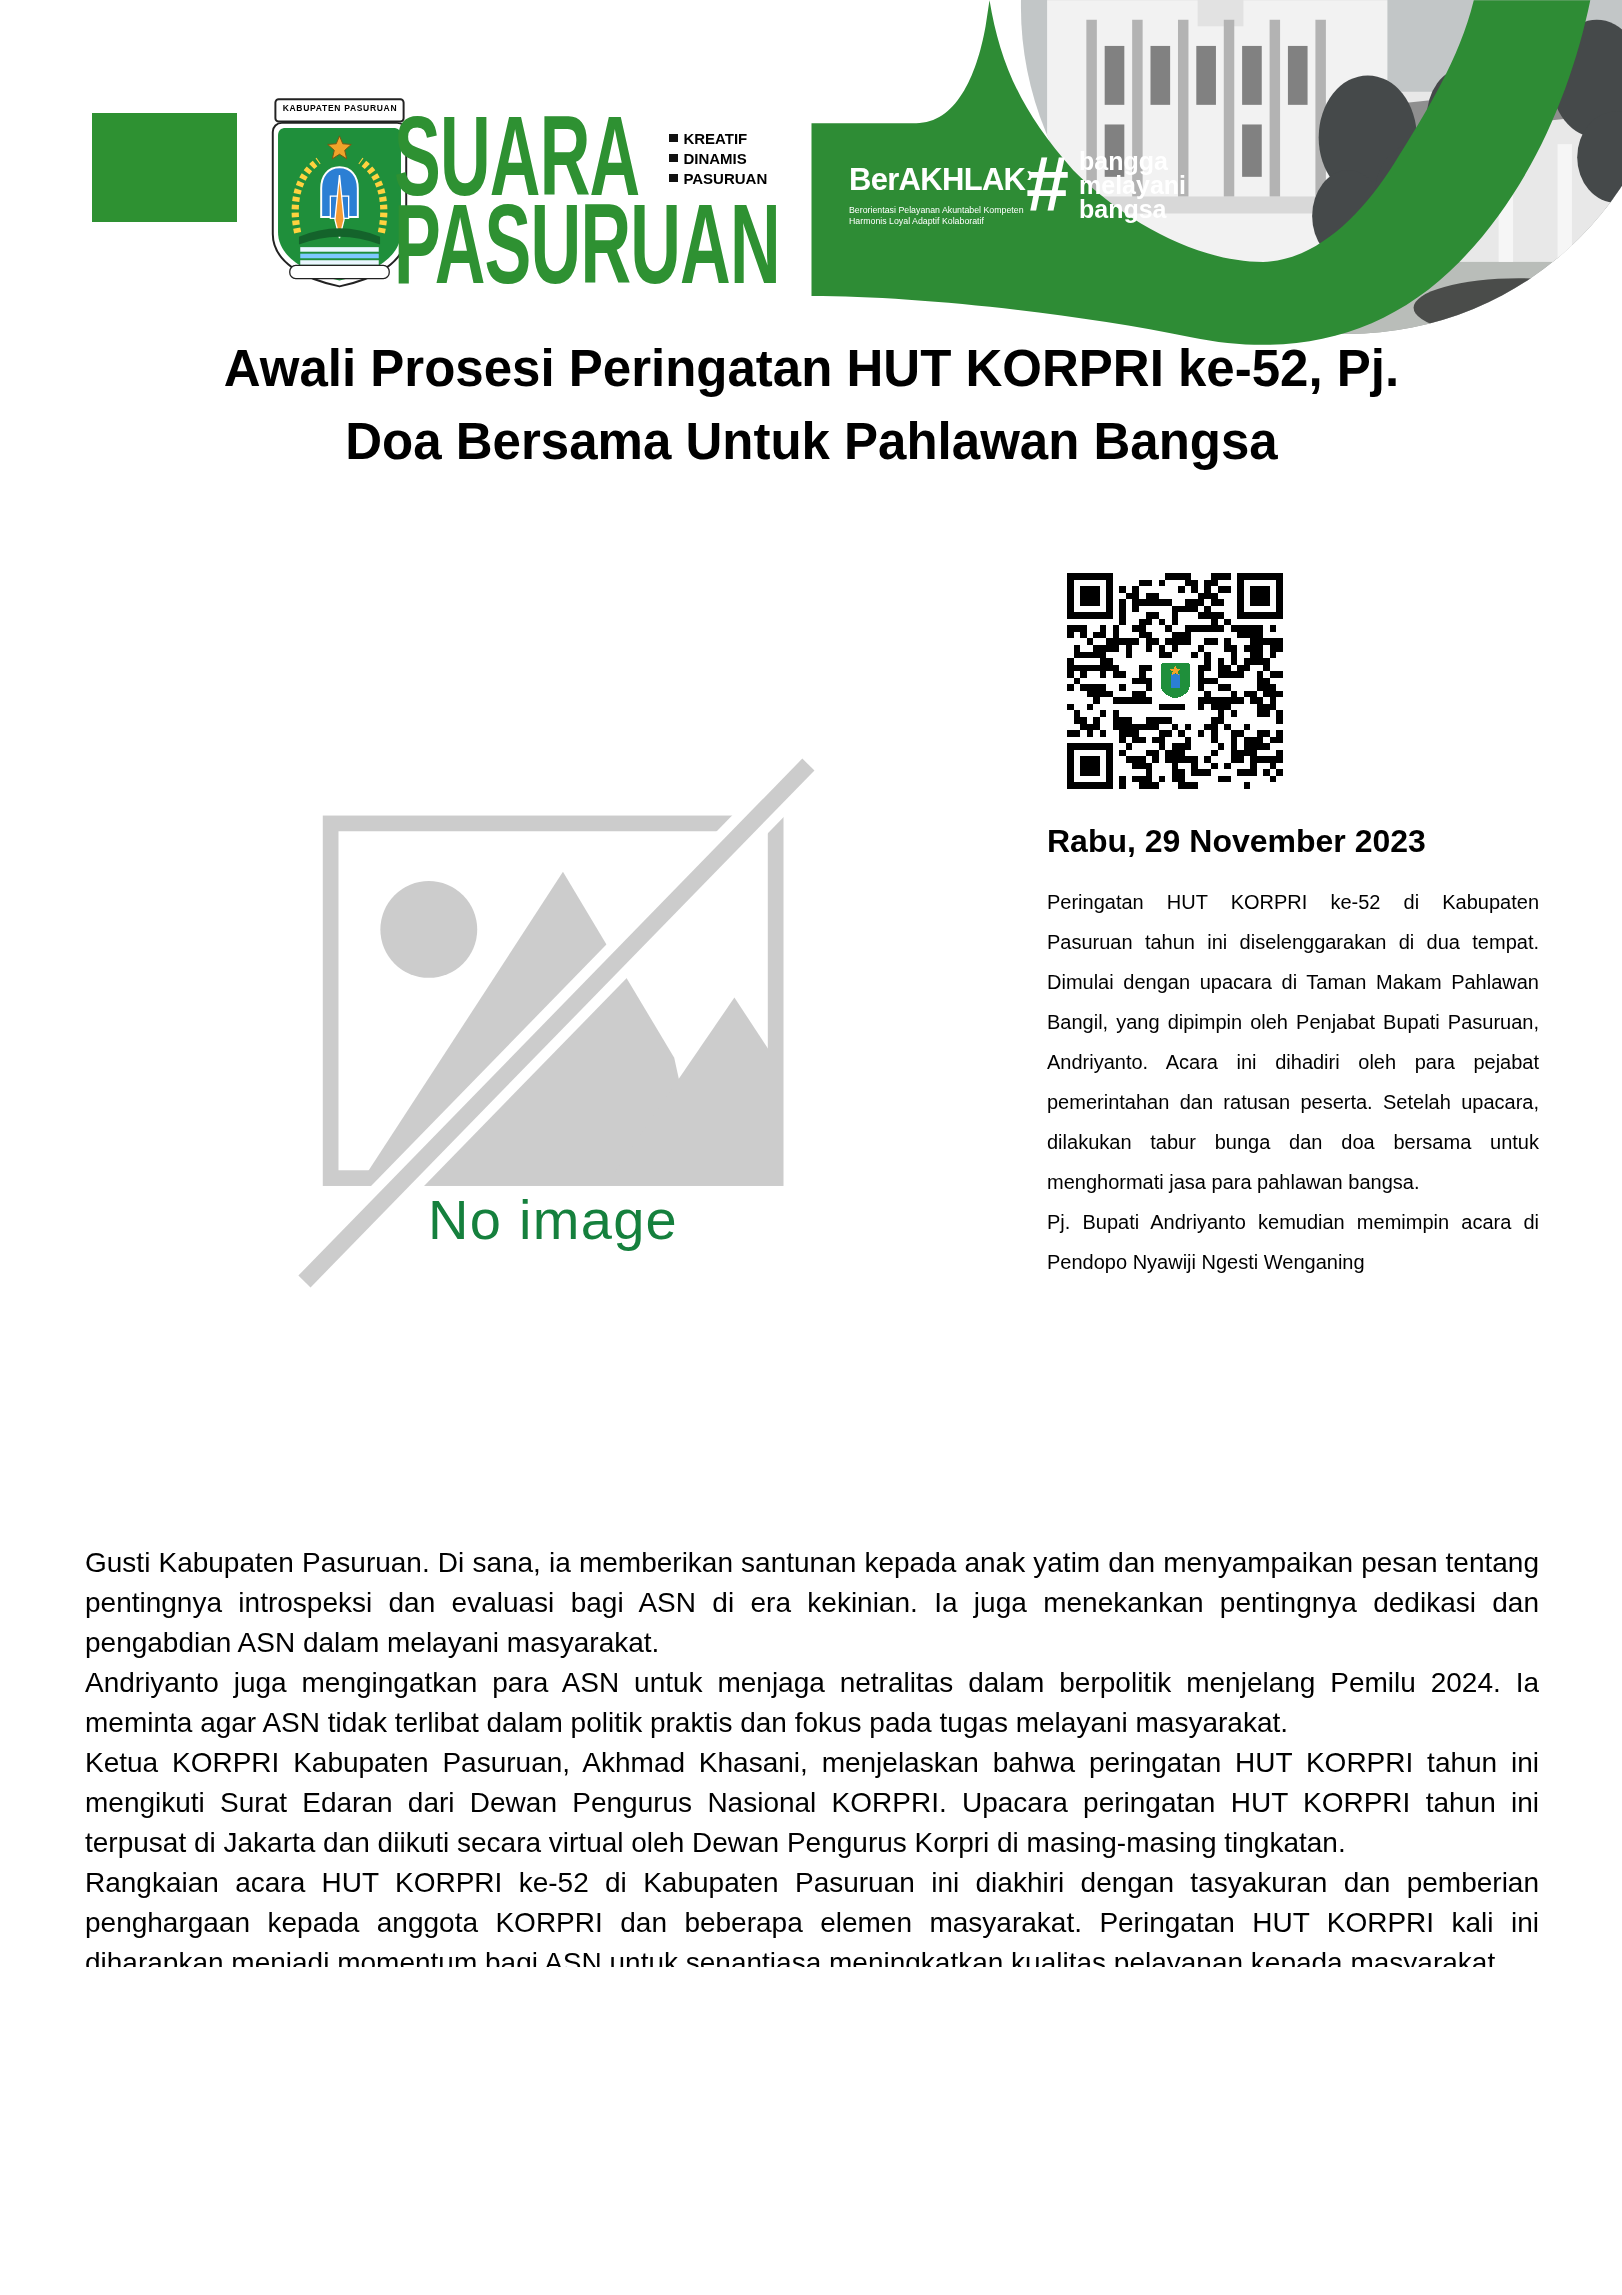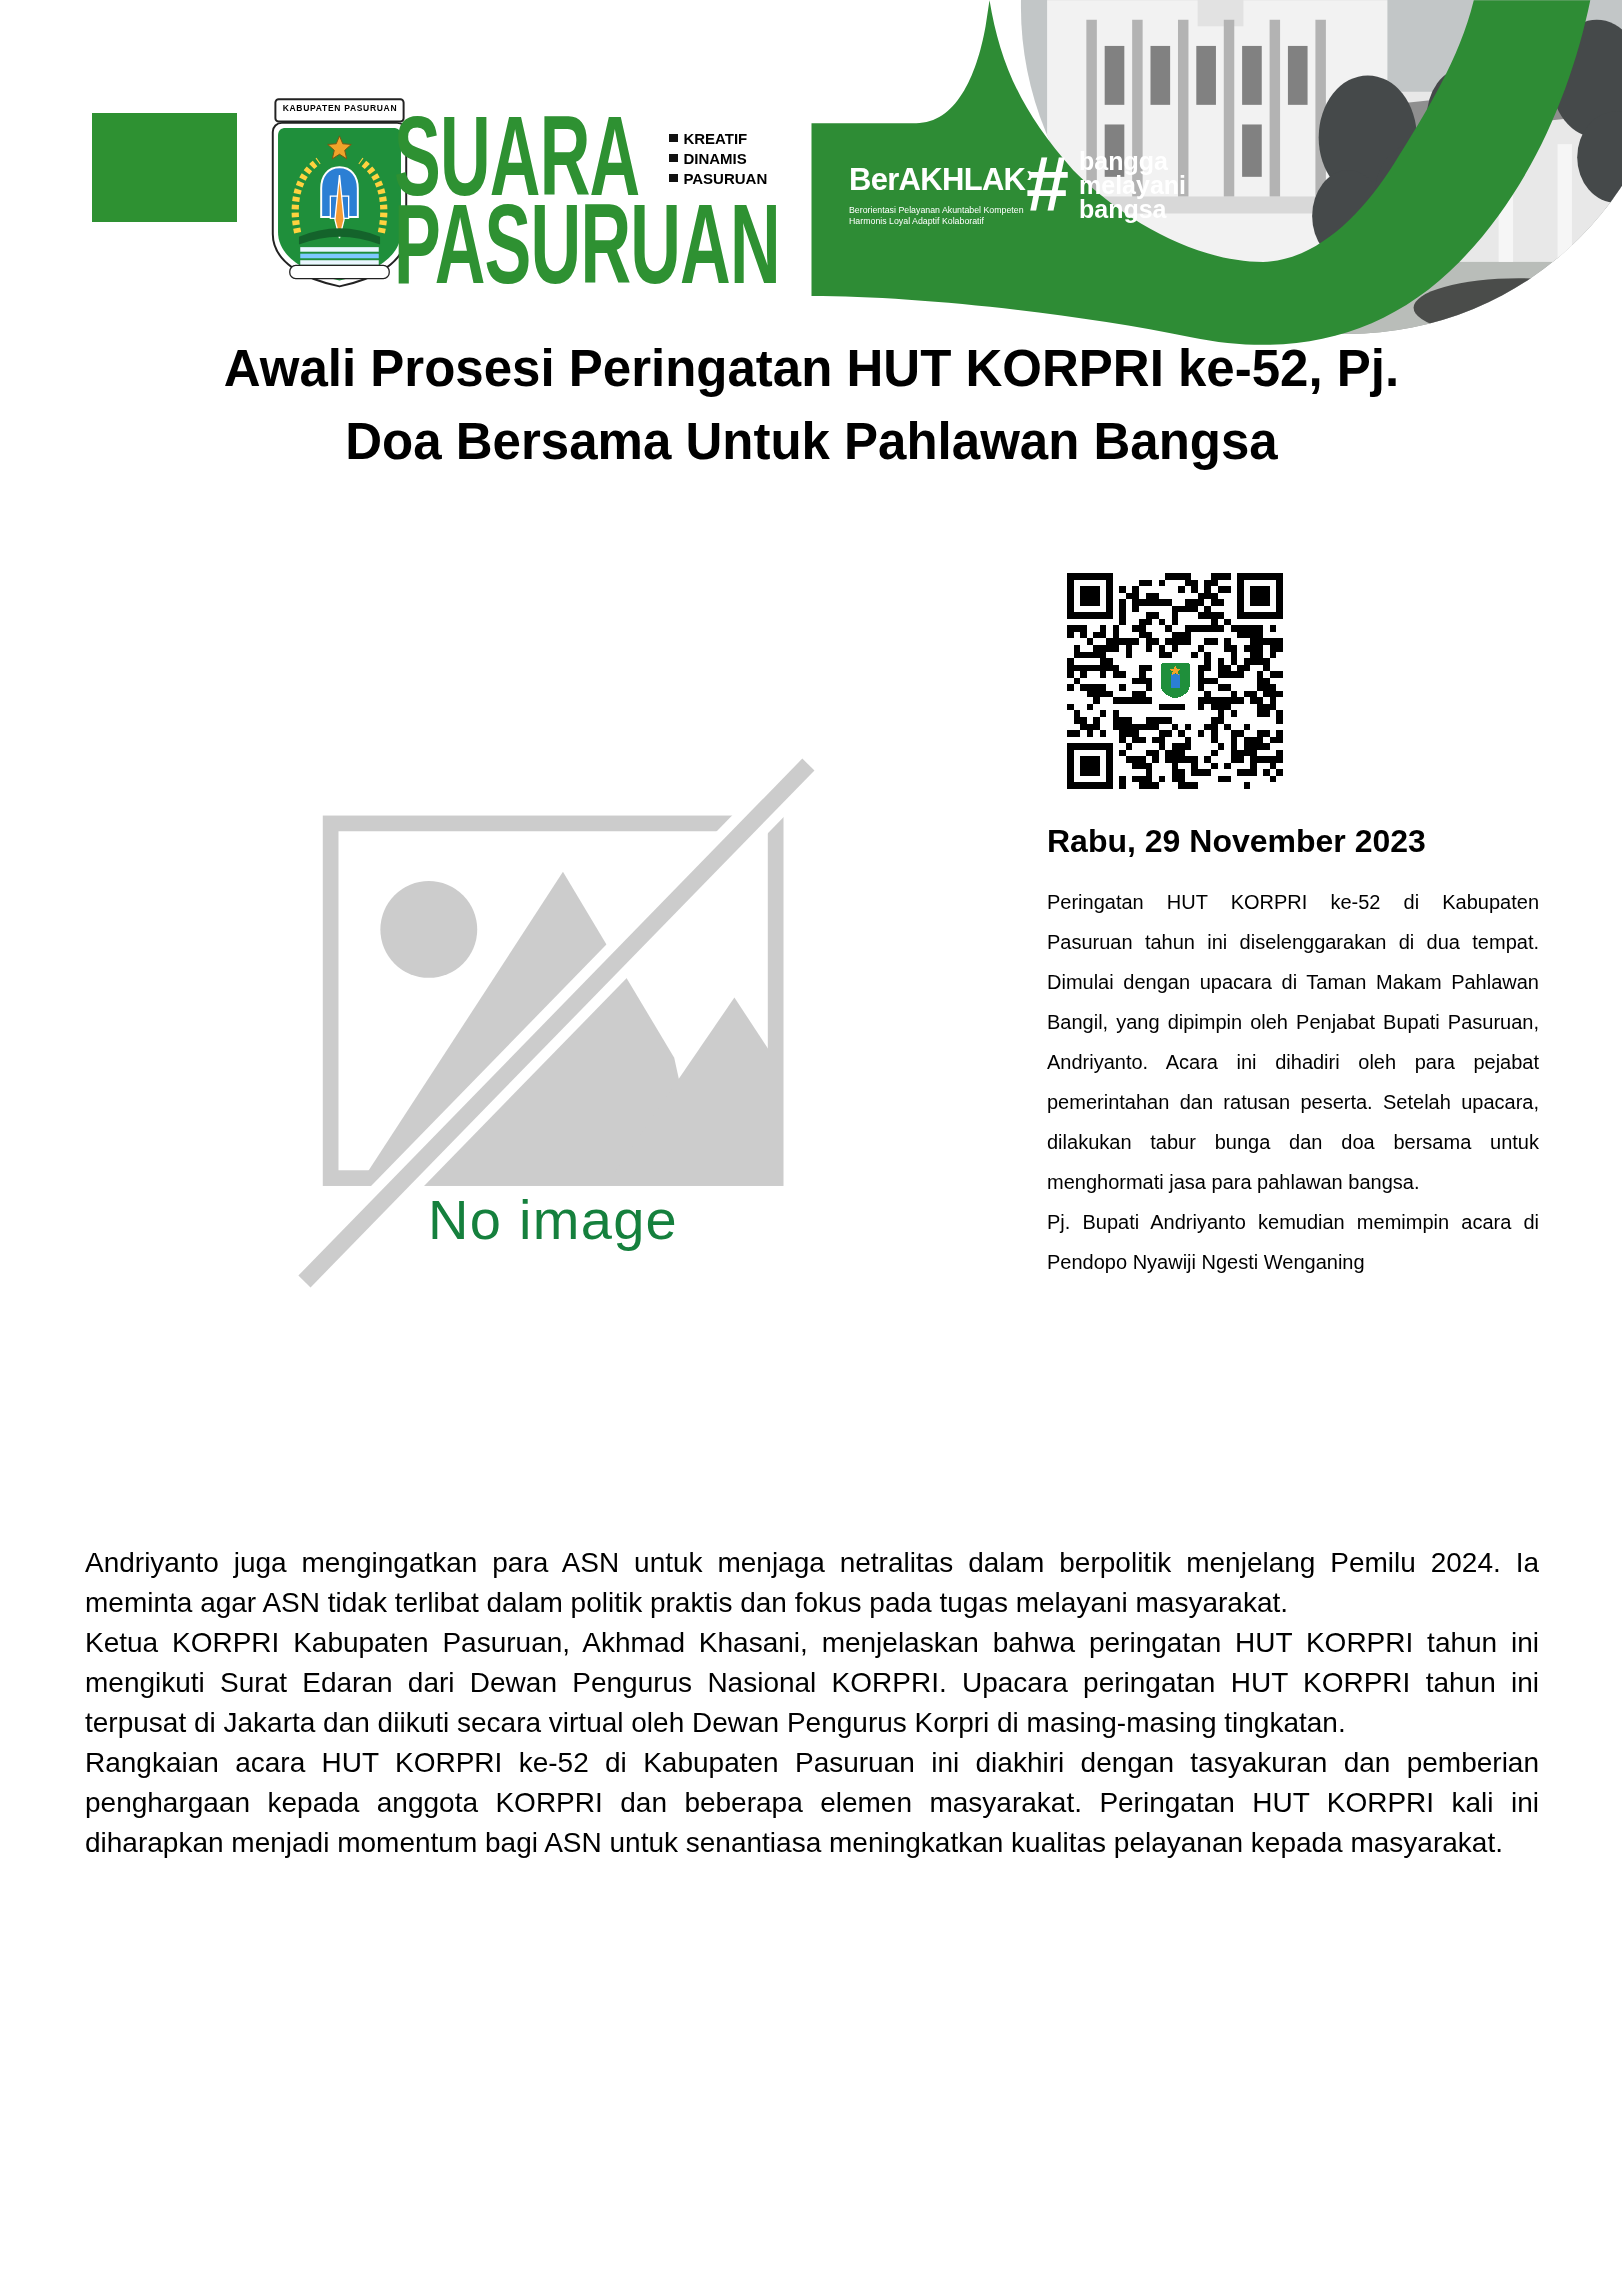--- a/index.html
+++ b/index.html
@@ -600,6 +600,7 @@
   <div class="abs noimg-label">No image</div>
 
   <div class="abs fullText">
+    <p>Gusti Kabupaten Pasuruan. Di sana, ia memberikan santunan kepada anak yatim dan menyampaikan pesan tentang pentingnya introspeksi dan evaluasi bagi ASN di era kekinian. Ia juga menekankan pentingnya dedikasi dan pengabdian ASN dalam melayani masyarakat.</p>
     <p>Andriyanto juga mengingatkan para ASN untuk menjaga netralitas dalam berpolitik menjelang Pemilu 2024. Ia meminta agar ASN tidak terlibat dalam politik praktis dan fokus pada tugas melayani masyarakat.</p>
     <p>Ketua KORPRI Kabupaten Pasuruan, Akhmad Khasani, menjelaskan bahwa peringatan HUT KORPRI tahun ini mengikuti Surat Edaran dari Dewan Pengurus Nasional KORPRI. Upacara peringatan HUT KORPRI tahun ini terpusat di Jakarta dan diikuti secara virtual oleh Dewan Pengurus Korpri di masing-masing tingkatan.</p>
     <p>Rangkaian acara HUT KORPRI ke-52 di Kabupaten Pasuruan ini diakhiri dengan tasyakuran dan pemberian penghargaan kepada anggota KORPRI dan beberapa elemen masyarakat. Peringatan HUT KORPRI kali ini diharapkan menjadi momentum bagi ASN untuk senantiasa meningkatkan kualitas pelayanan kepada masyarakat.</p>

